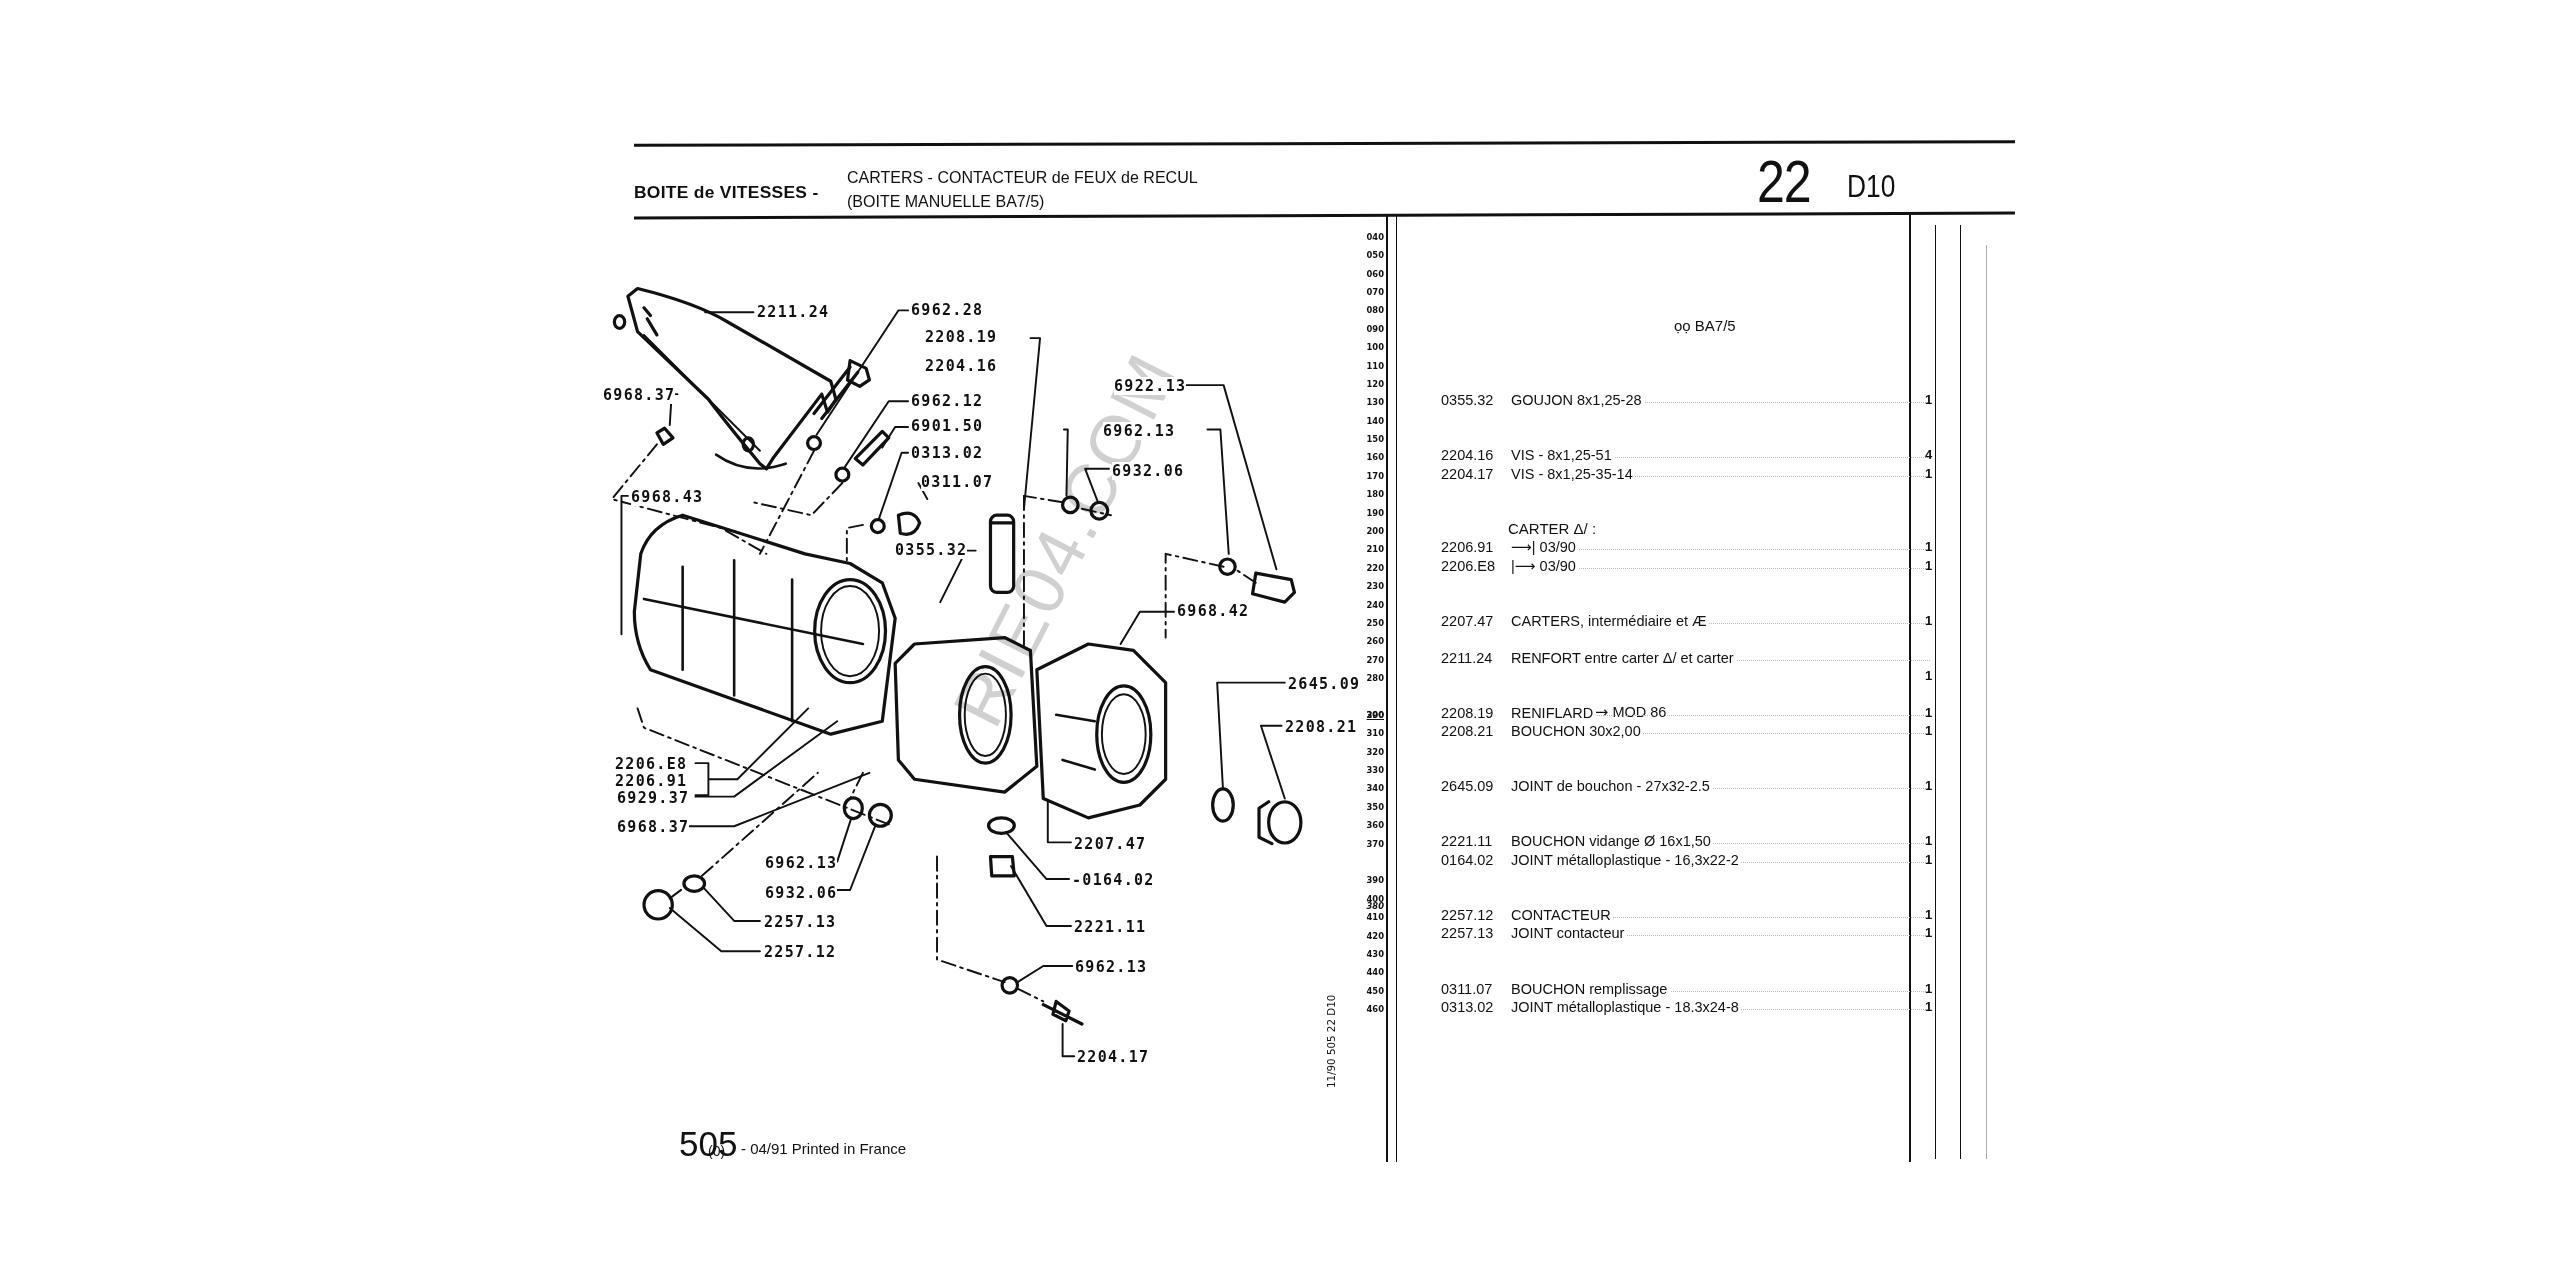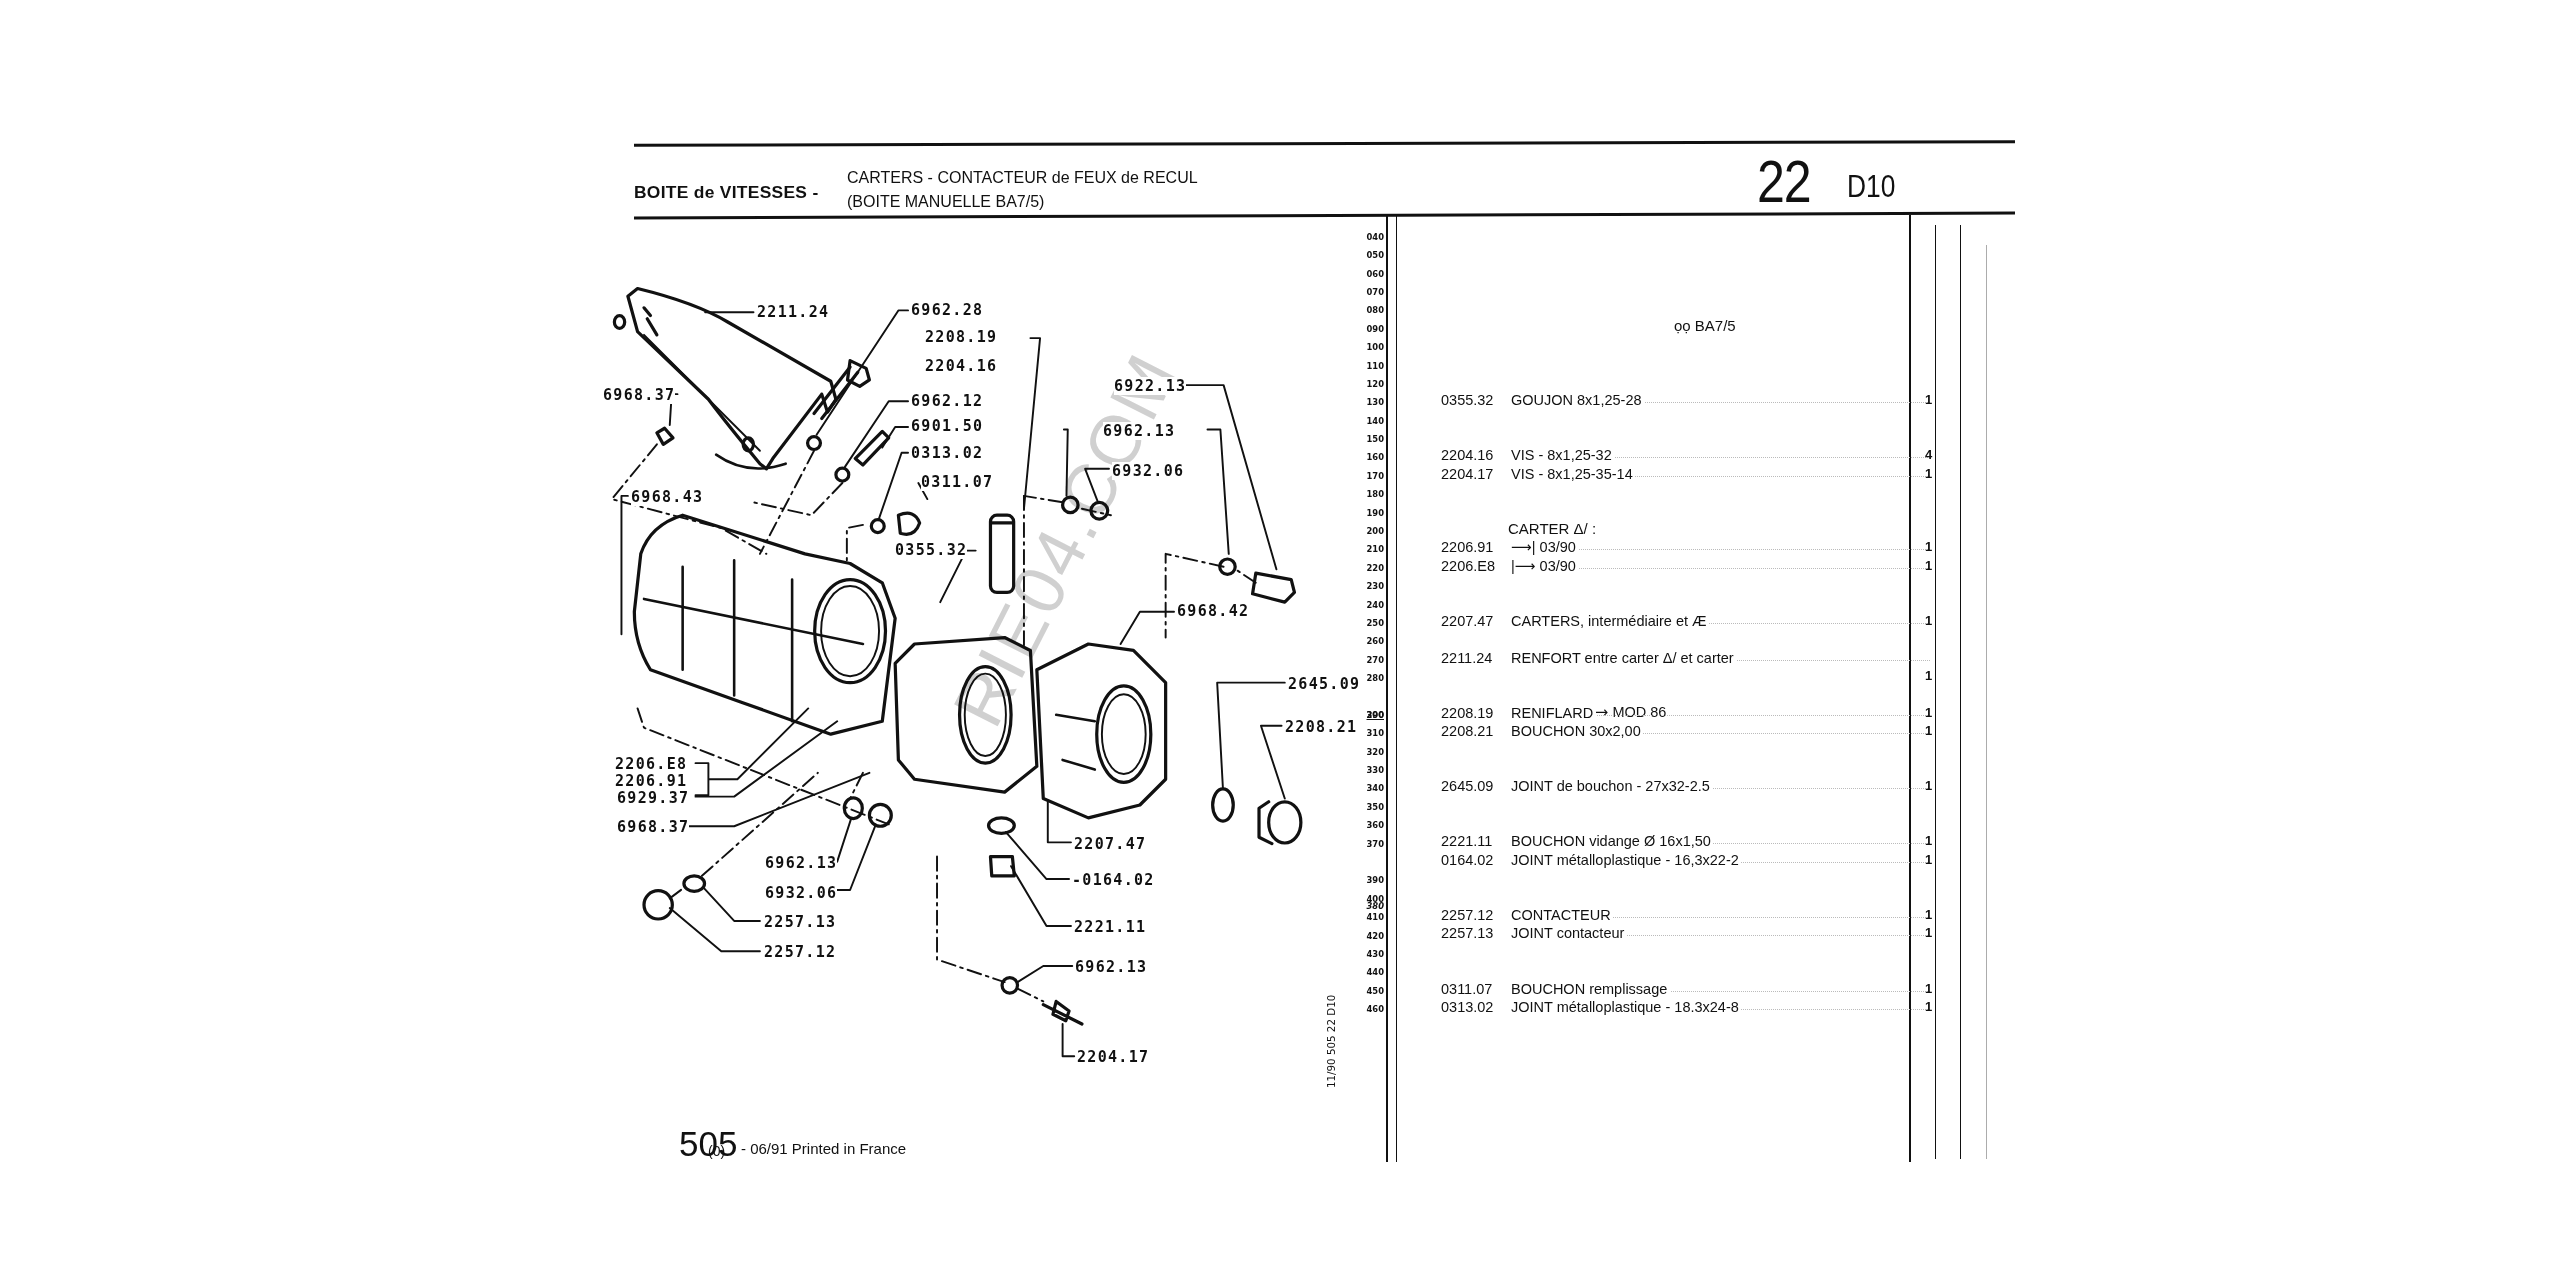--- a/index.html
+++ b/index.html
@@ -99,7 +99,7 @@
 <div class="abs" id="renfort-cont">embrayage ⟼ MOD 86</div>
 <div id="parts">
     <div class="part-row" style="top: 392px;"><div class="dots"></div><span class="code desc-bg">0355.32</span><span class="desc desc-bg">GOUJON 8x1,25-28</span><span class="qty">1</span></div>
-    <div class="part-row" style="top: 447px;"><div class="dots"></div><span class="code desc-bg">2204.16</span><span class="desc desc-bg">VIS - 8x1,25-32</span><span class="qty">4</span></div>
+    <div class="part-row" style="top: 447px;"><div class="dots"></div><span class="code desc-bg">2204.16</span><span class="desc desc-bg">VIS - 8x1,25-51</span><span class="qty">4</span></div>
     <div class="part-row" style="top: 466px;"><div class="dots"></div><span class="code desc-bg">2204.17</span><span class="desc desc-bg">VIS - 8x1,25-35-14</span><span class="qty">1</span></div>
     <div class="part-row" style="top: 539px;"><div class="dots"></div><span class="code desc-bg">2206.91</span><span class="desc desc-bg">⟶| 03/90</span><span class="qty">1</span></div>
     <div class="part-row" style="top: 558px;"><div class="dots"></div><span class="code desc-bg">2206.E8</span><span class="desc desc-bg">|⟶ 03/90</span><span class="qty">1</span></div>

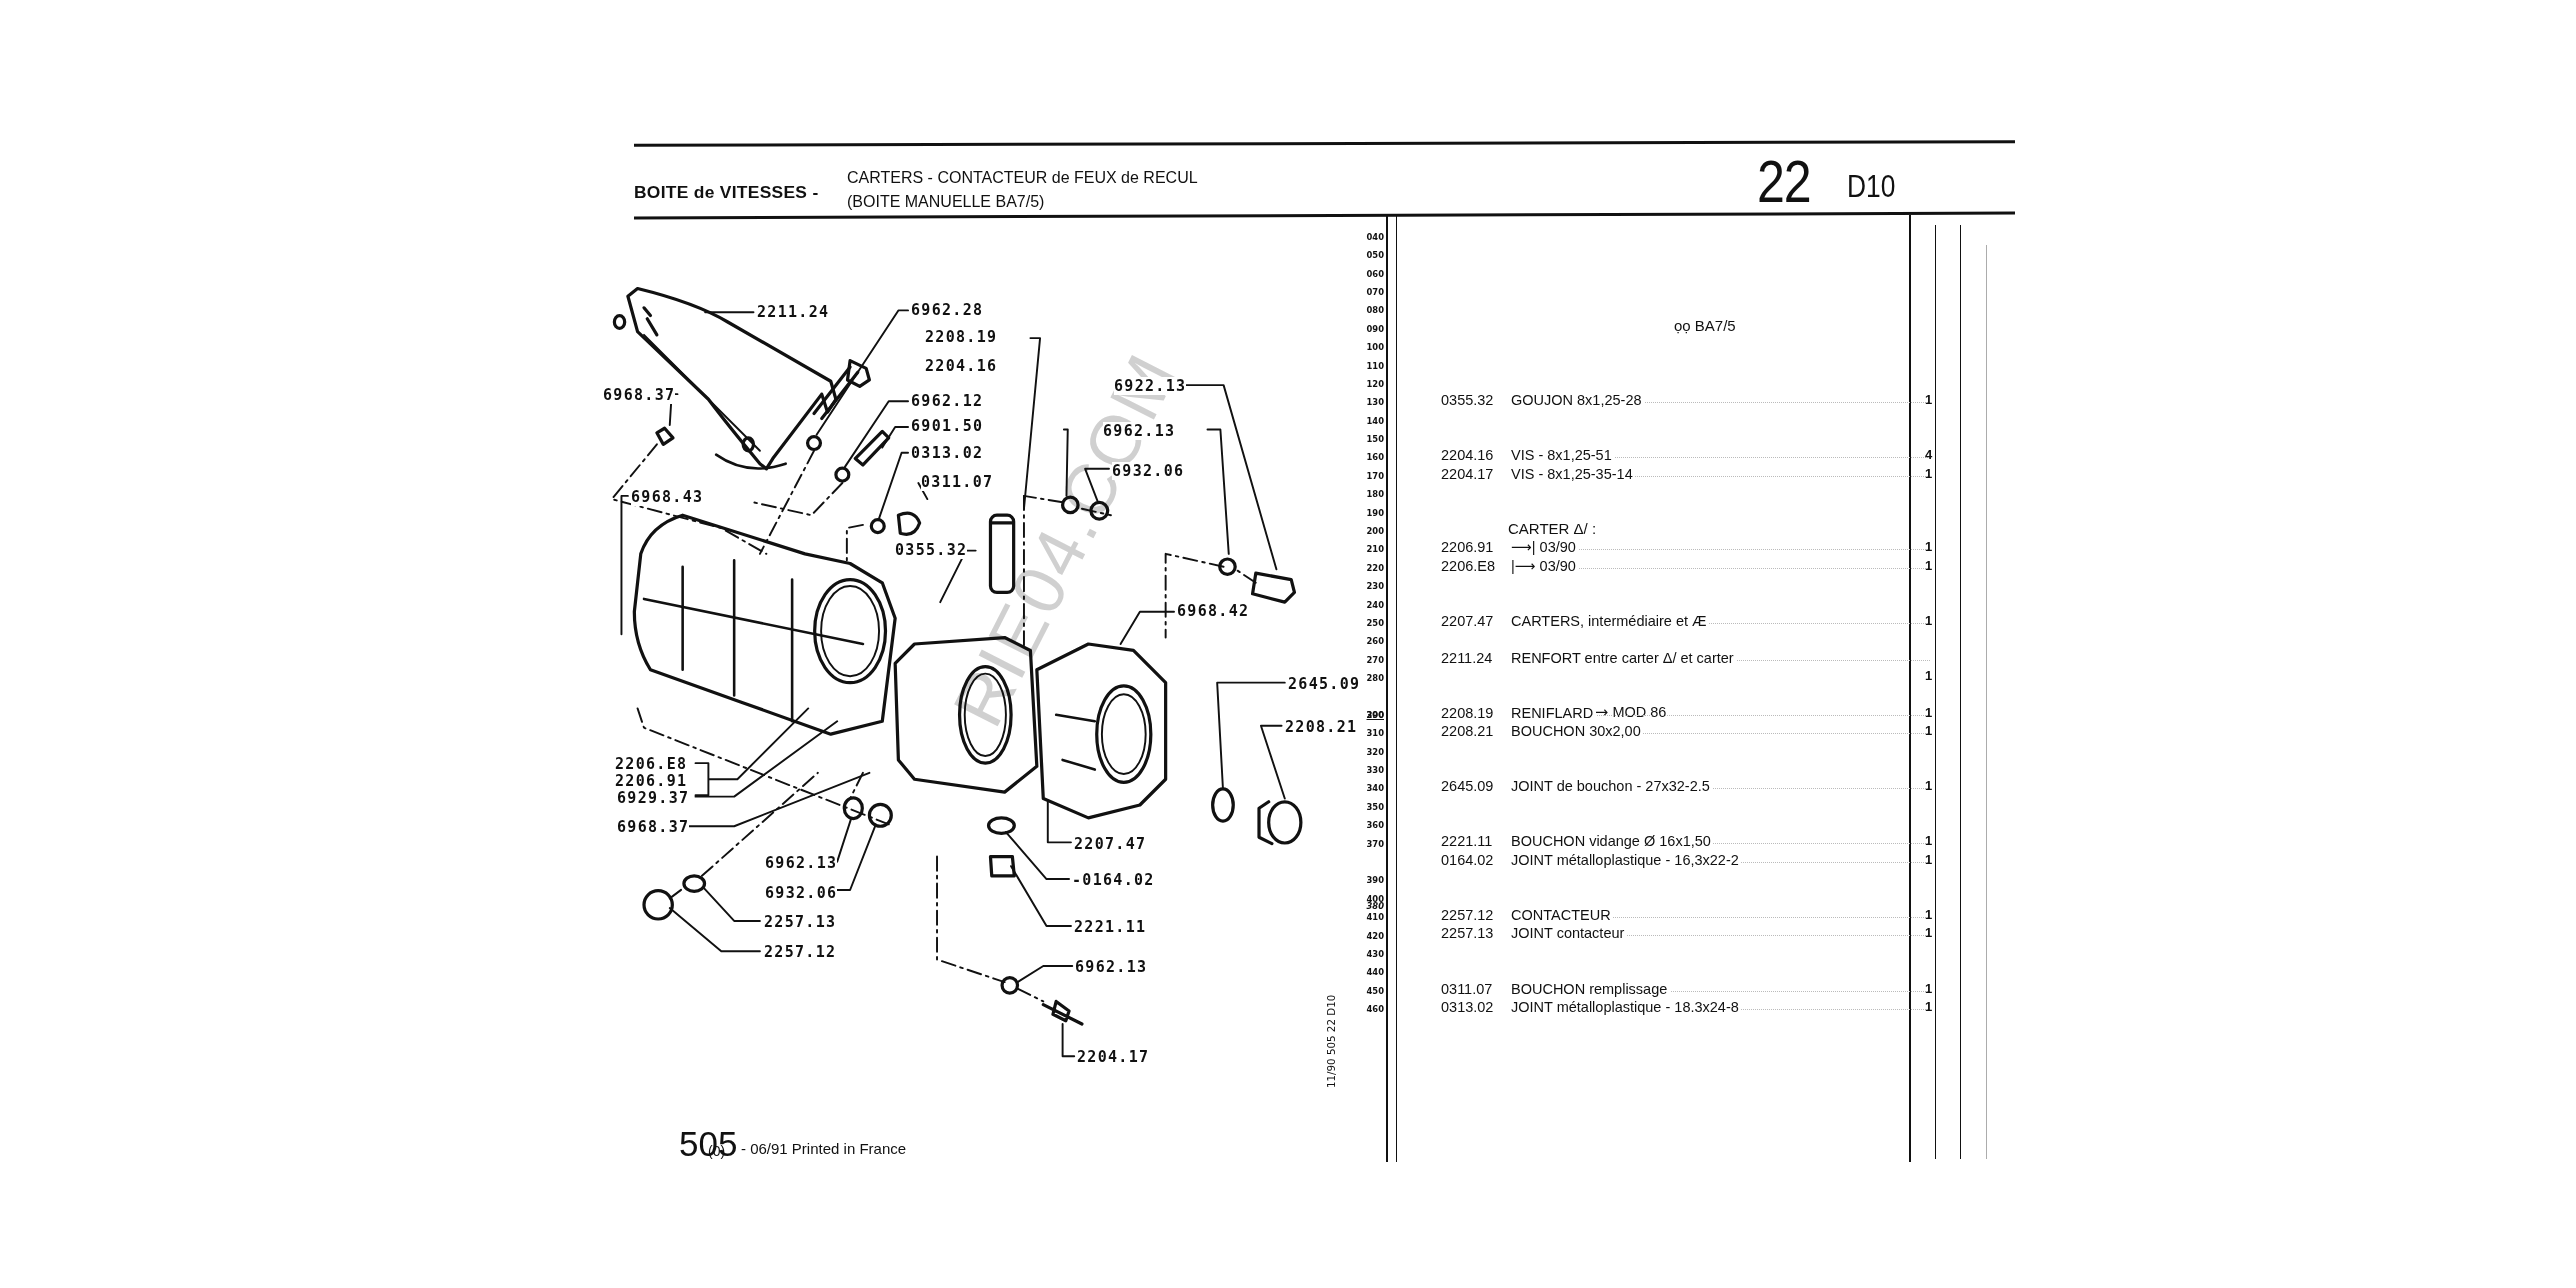--- a/index.html
+++ b/index.html
@@ -269,7 +269,7 @@
 
 <div class="abs" id="footer-code">505</div>
 <div class="abs" id="footer-sub">(0)</div>
-<div class="abs" id="footer-print">- 06/91 Printed in France</div>
+<div class="abs" id="footer-print">- 04/91 Printed in France</div>
 <div class="abs" id="side-code">11/90  505  22 D10</div>
 
 

